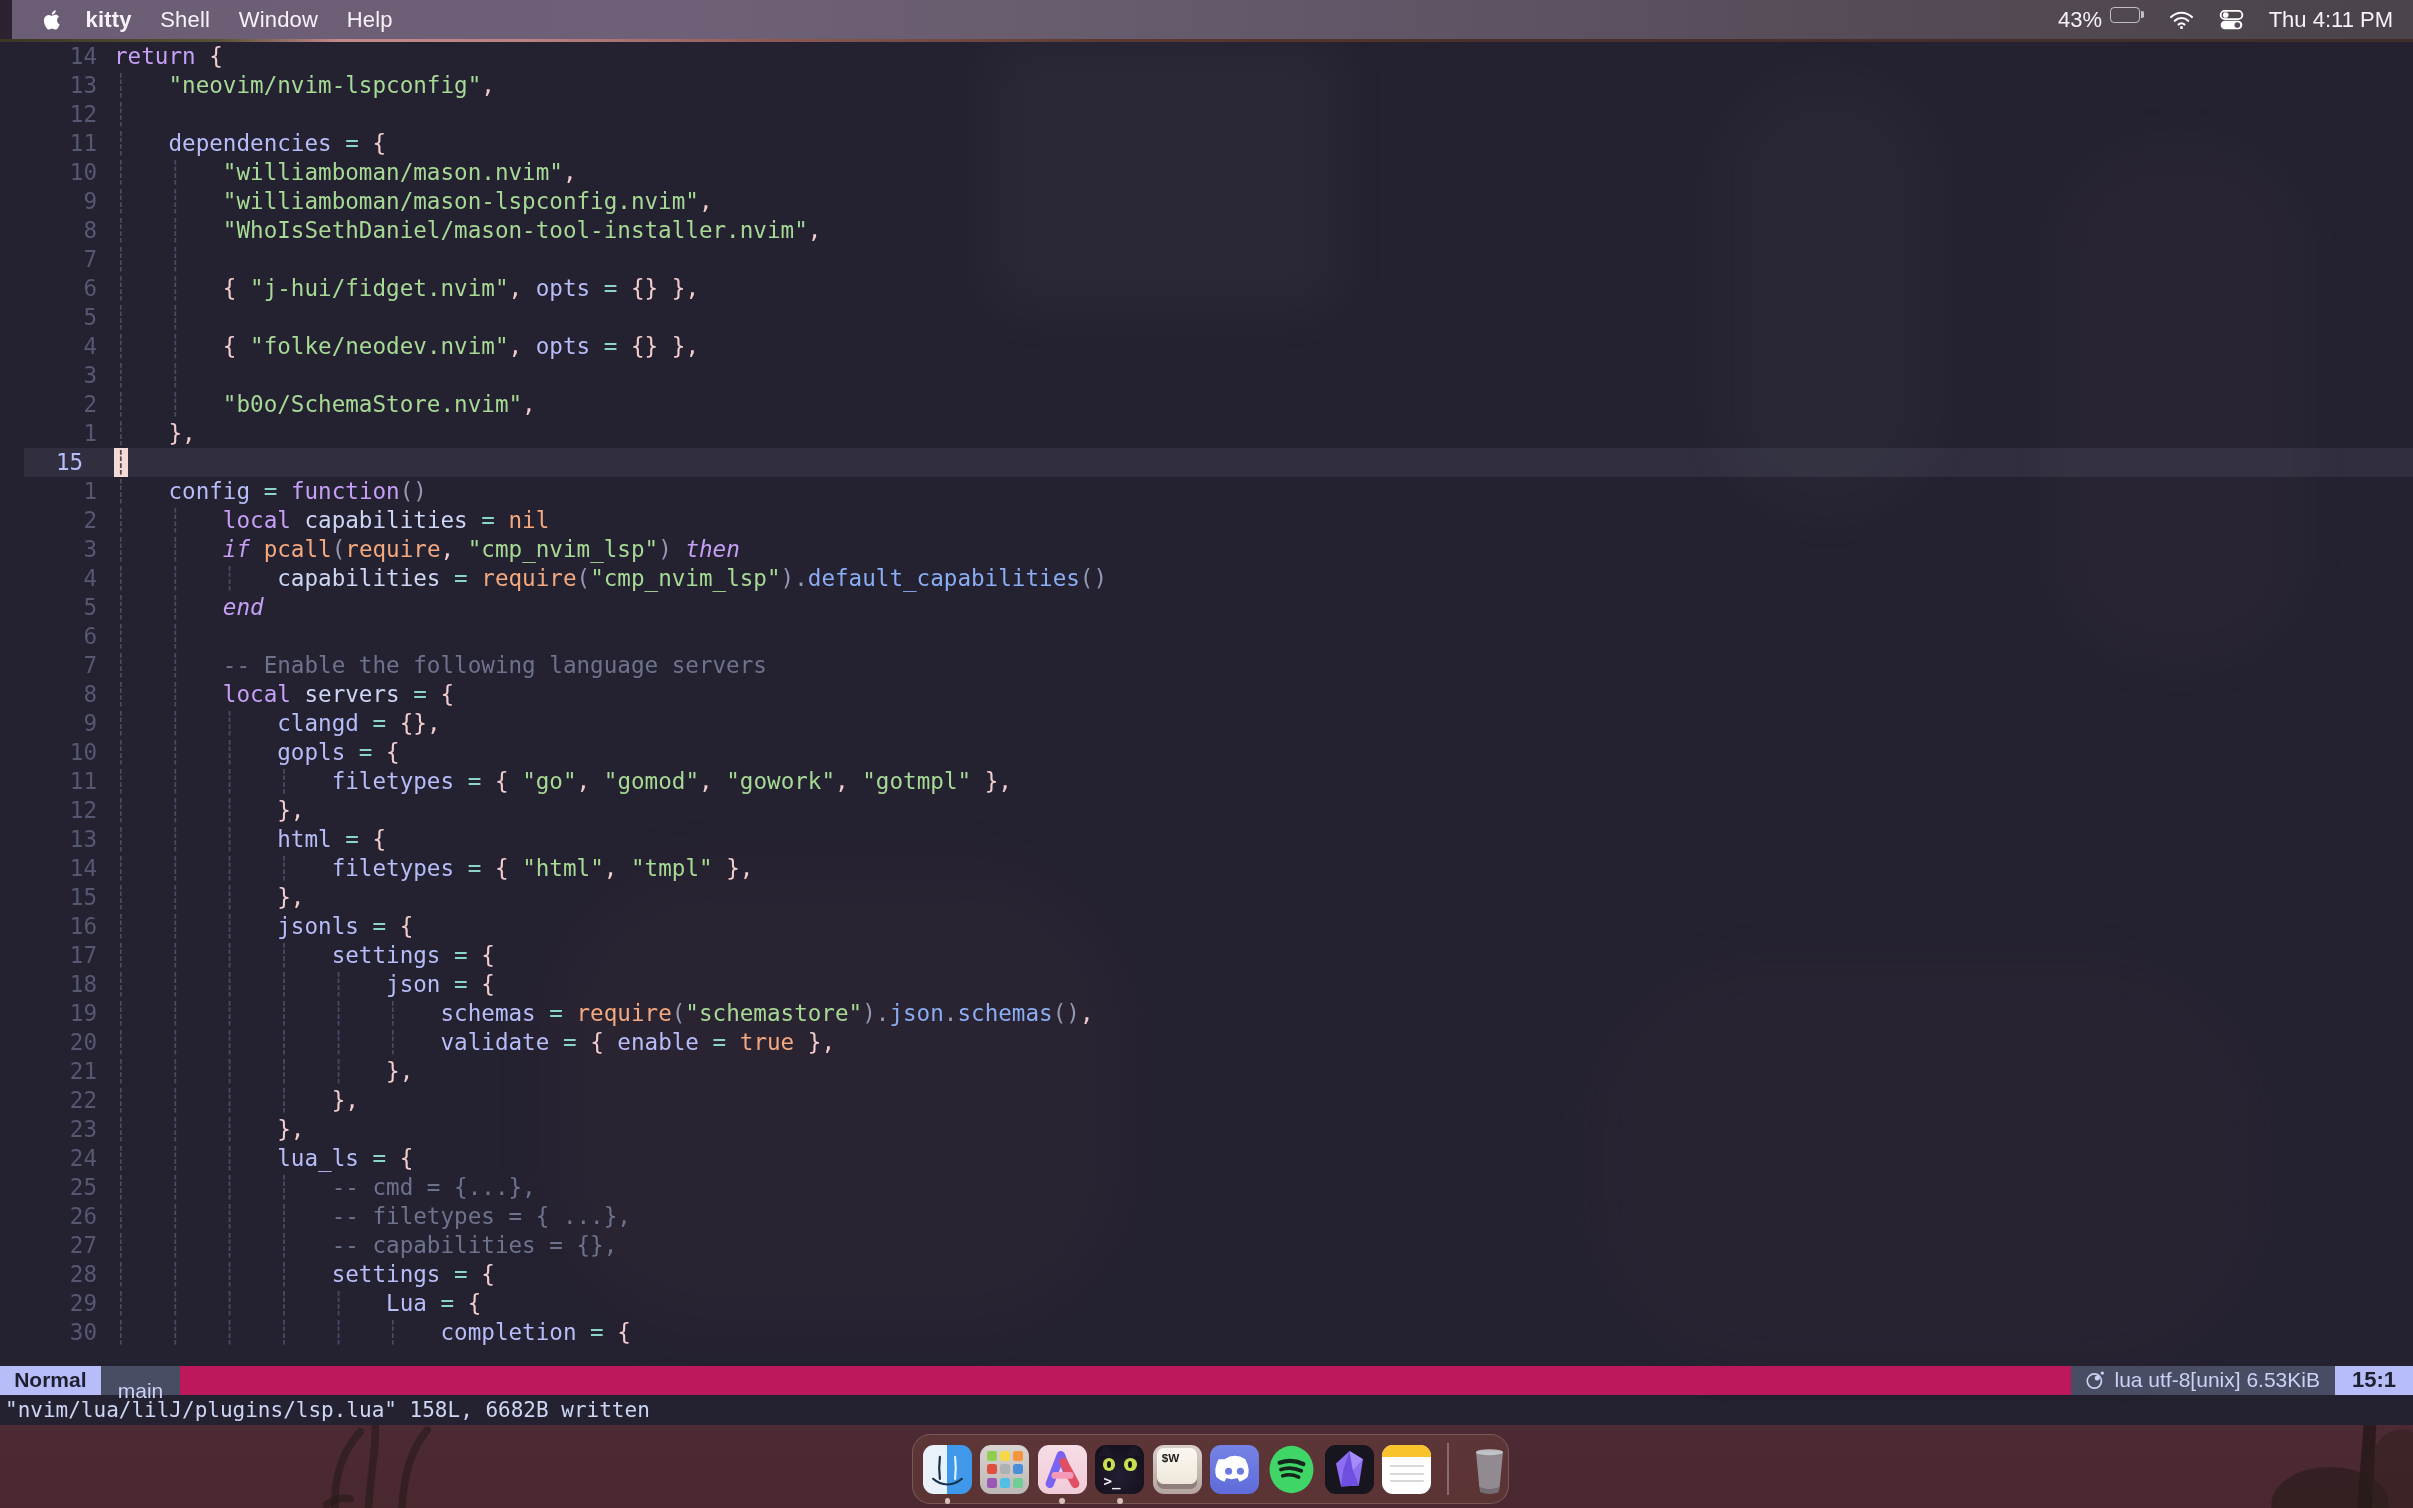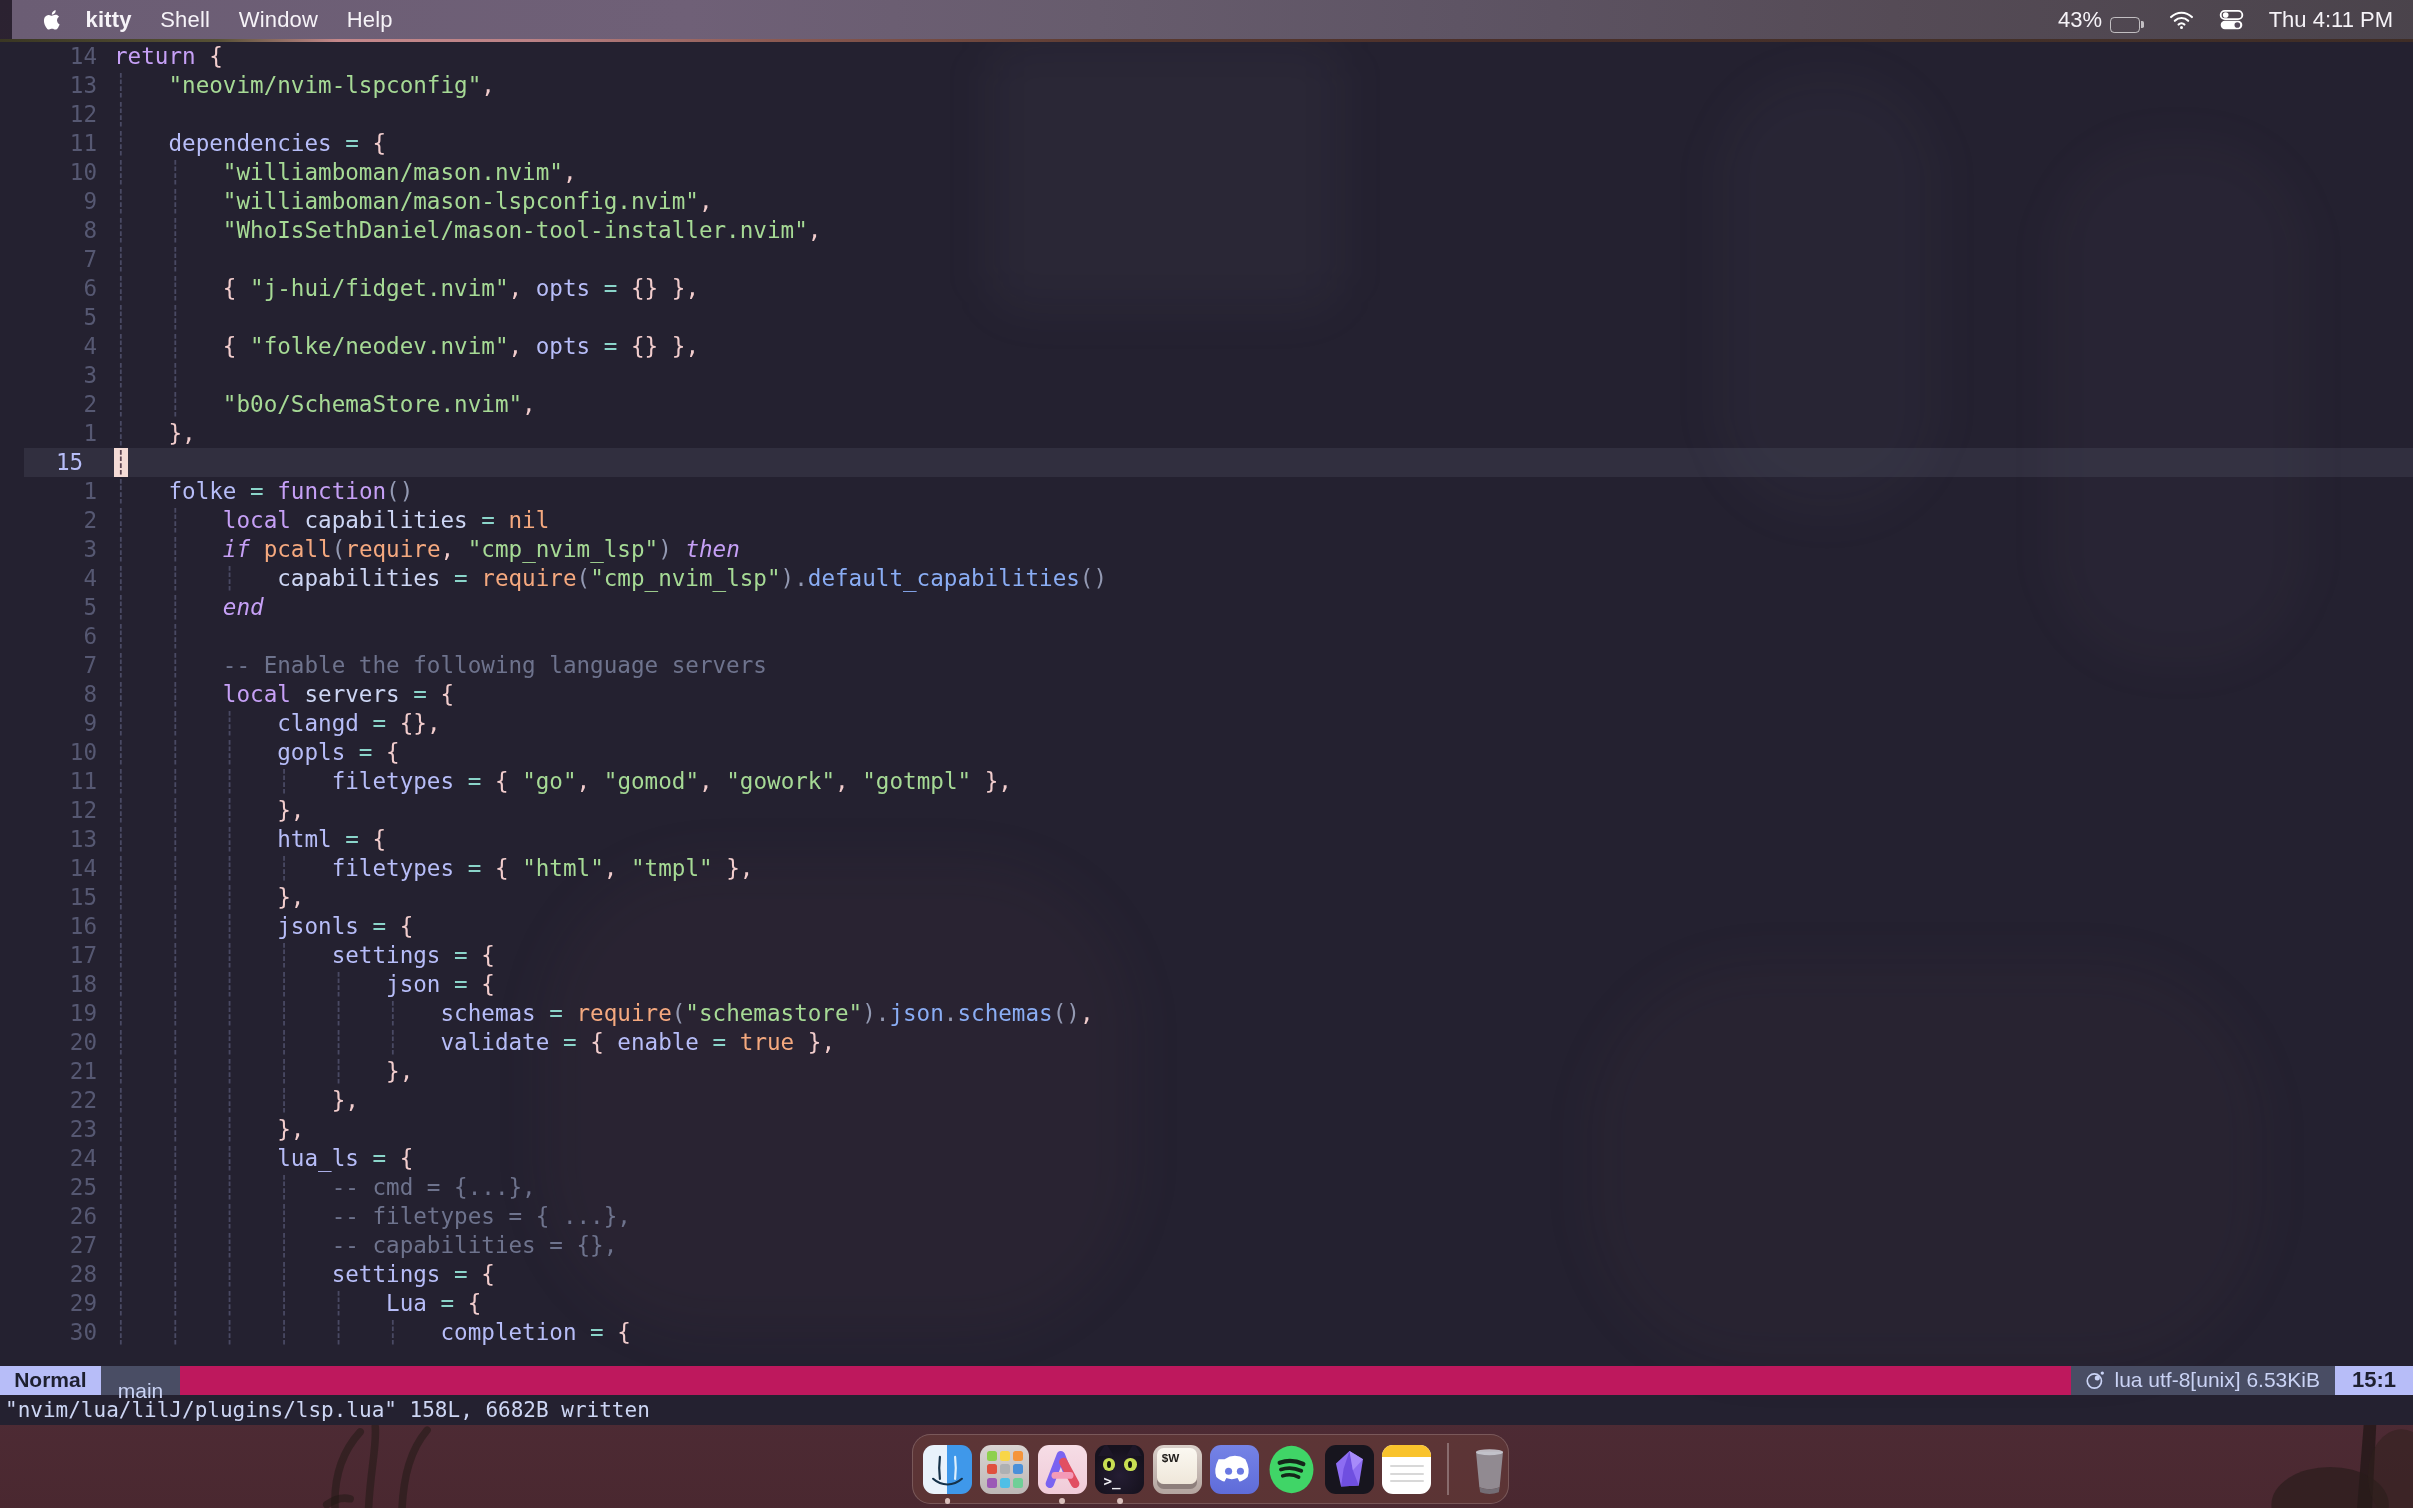--- a/index.html
+++ b/index.html
@@ -20,7 +20,7 @@
   .mb-item{margin-right:28.5px;letter-spacing:0.2px;}
   .mb-item.bold{font-weight:bold;}
   .mb-right{margin-left:auto;display:flex;align-items:center;gap:25px;padding-right:32px;}
-  .batt-group{display:flex;align-items:flex-end;gap:8.4px;}
+  .batt-group{display:flex;align-items:flex-start;gap:8.4px;}
   .batt-body{width:30px;height:16px;border:1.7px solid rgba(255,255,255,.65);border-radius:4.2px;position:relative;padding:1.7px;box-sizing:border-box;}
   .batt-fill{height:100%;background:#ffffff;border-radius:1.7px;}
   .batt-nub{width:2.5px;height:6.7px;background:rgba(255,255,255,.65);border-radius:0 1.7px 1.7px 0;margin-left:0.8px;}

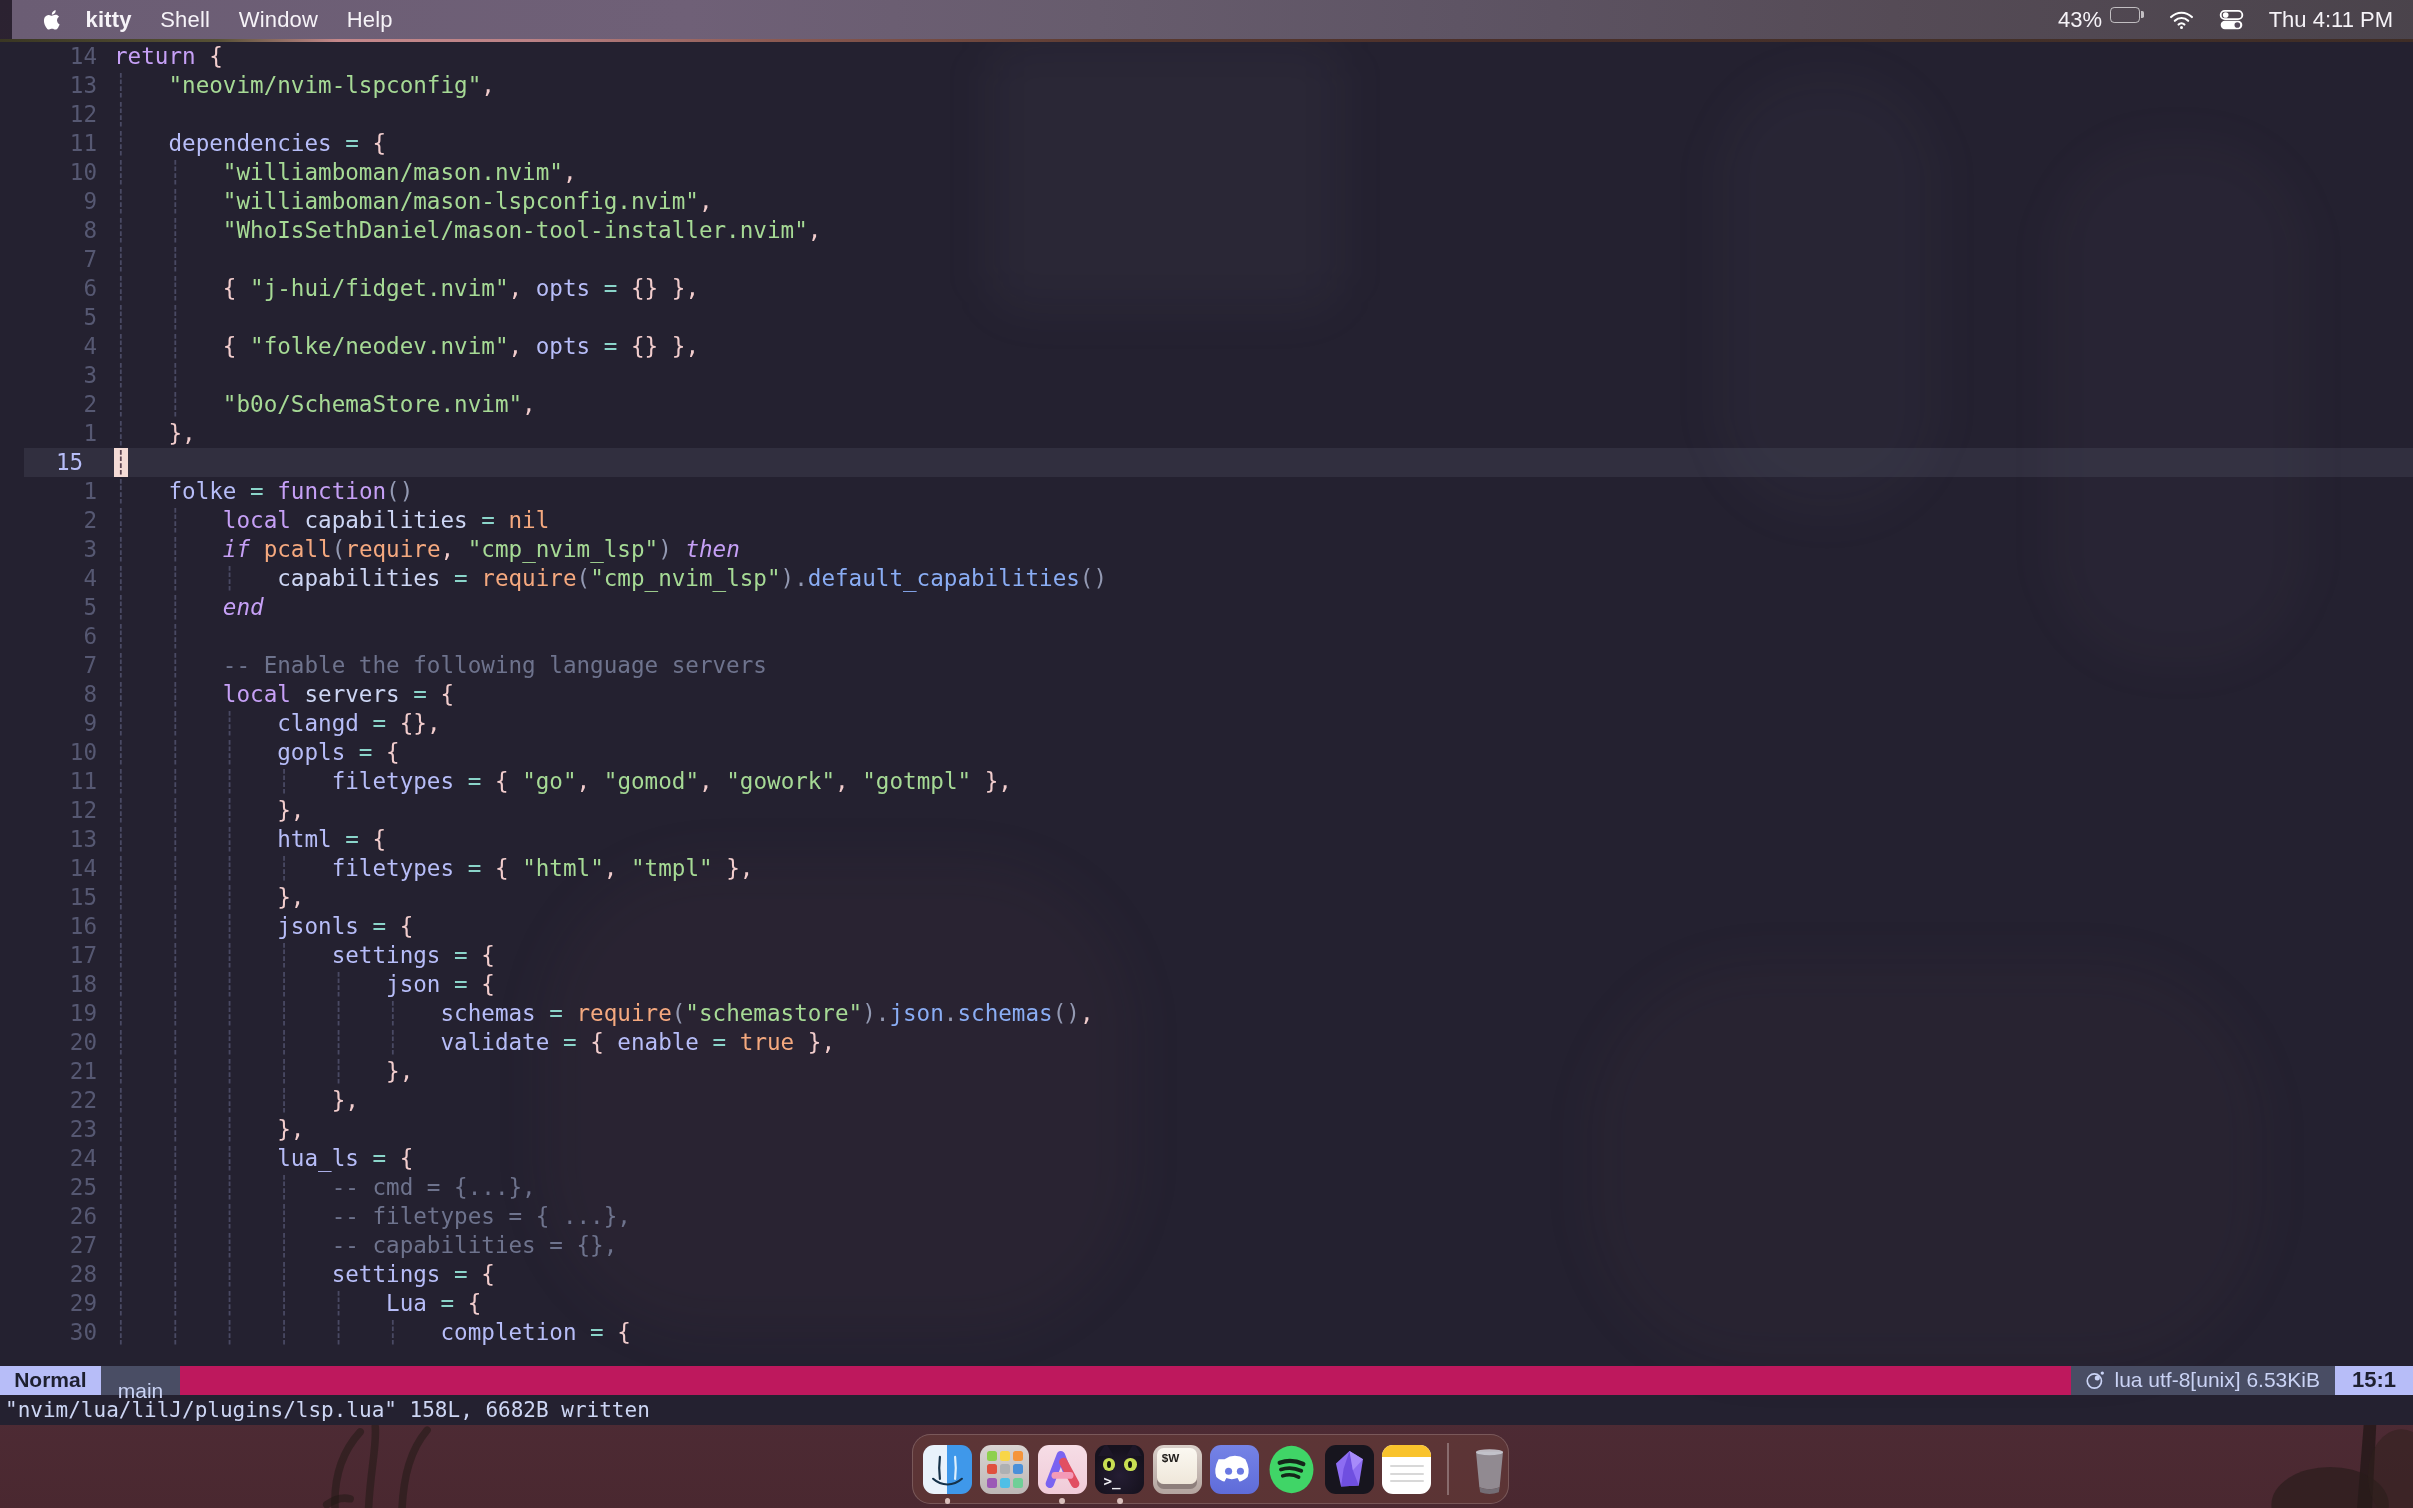--- a/index.html
+++ b/index.html
@@ -192,7 +192,7 @@
       <div class="row"><span class="gut">2</span><span class="src"><span class="s-g">┊   ┊   </span><span class="s-str">"b0o/SchemaStore.nvim"</span><span class="s-br">,</span></span></div>
       <div class="row"><span class="gut">1</span><span class="src"><span class="s-g">┊   </span><span class="s-br">},</span></span></div>
       <div class="row curline"><span class="gut gutcur">15</span><span class="src"><span class="cursor">┊</span></span></div>
-      <div class="row"><span class="gut">1</span><span class="src"><span class="s-g">┊   </span><span class="s-key">folke</span><span class="s-tx"> </span><span class="s-op">=</span><span class="s-tx"> </span><span class="s-kw">function</span><span class="s-pa">()</span></span></div>
+      <div class="row"><span class="gut">1</span><span class="src"><span class="s-g">┊   </span><span class="s-key">config</span><span class="s-tx"> </span><span class="s-op">=</span><span class="s-tx"> </span><span class="s-kw">function</span><span class="s-pa">()</span></span></div>
       <div class="row"><span class="gut">2</span><span class="src"><span class="s-g">┊   ┊   </span><span class="s-kw">local</span><span class="s-tx"> </span><span class="s-var">capabilities</span><span class="s-tx"> </span><span class="s-op">=</span><span class="s-tx"> </span><span class="s-pe">nil</span></span></div>
       <div class="row"><span class="gut">3</span><span class="src"><span class="s-g">┊   ┊   </span><span class="s-kwi">if</span><span class="s-tx"> </span><span class="s-pe">pcall</span><span class="s-pa">(</span><span class="s-pe">require</span><span class="s-br">,</span><span class="s-tx"> </span><span class="s-str">"cmp_nvim_lsp"</span><span class="s-pa">)</span><span class="s-tx"> </span><span class="s-kwi">then</span></span></div>
       <div class="row"><span class="gut">4</span><span class="src"><span class="s-g">┊   ┊   ┊   </span><span class="s-var">capabilities</span><span class="s-tx"> </span><span class="s-op">=</span><span class="s-tx"> </span><span class="s-pe">require</span><span class="s-pa">(</span><span class="s-str">"cmp_nvim_lsp"</span><span class="s-pa">).</span><span class="s-me">default_capabilities</span><span class="s-pa">()</span></span></div>

